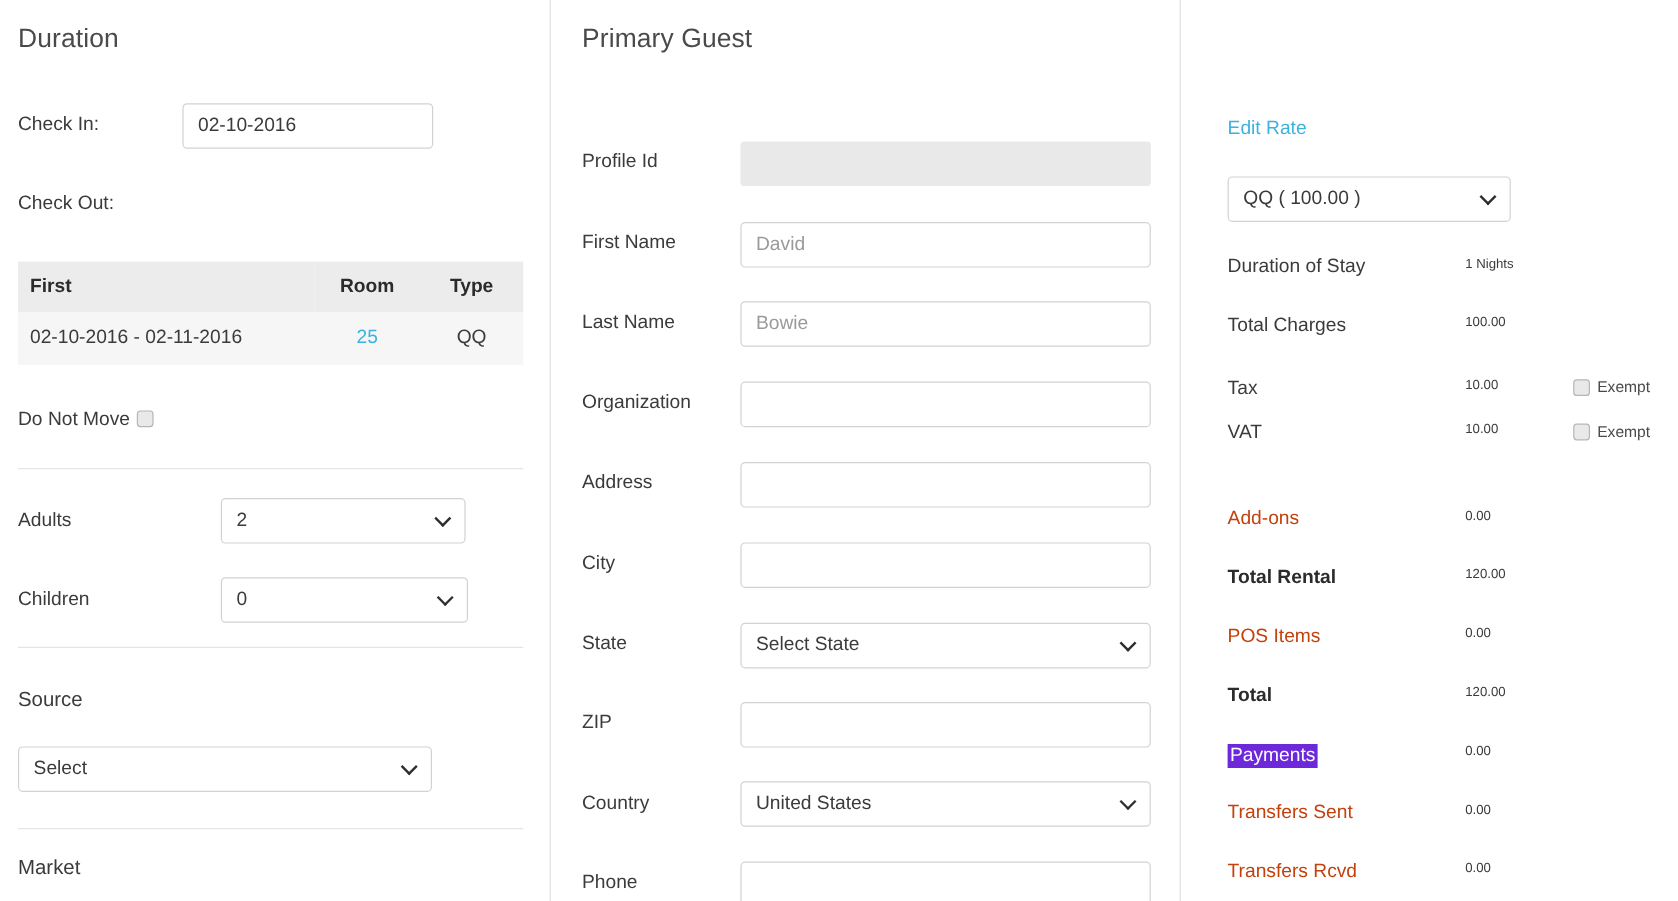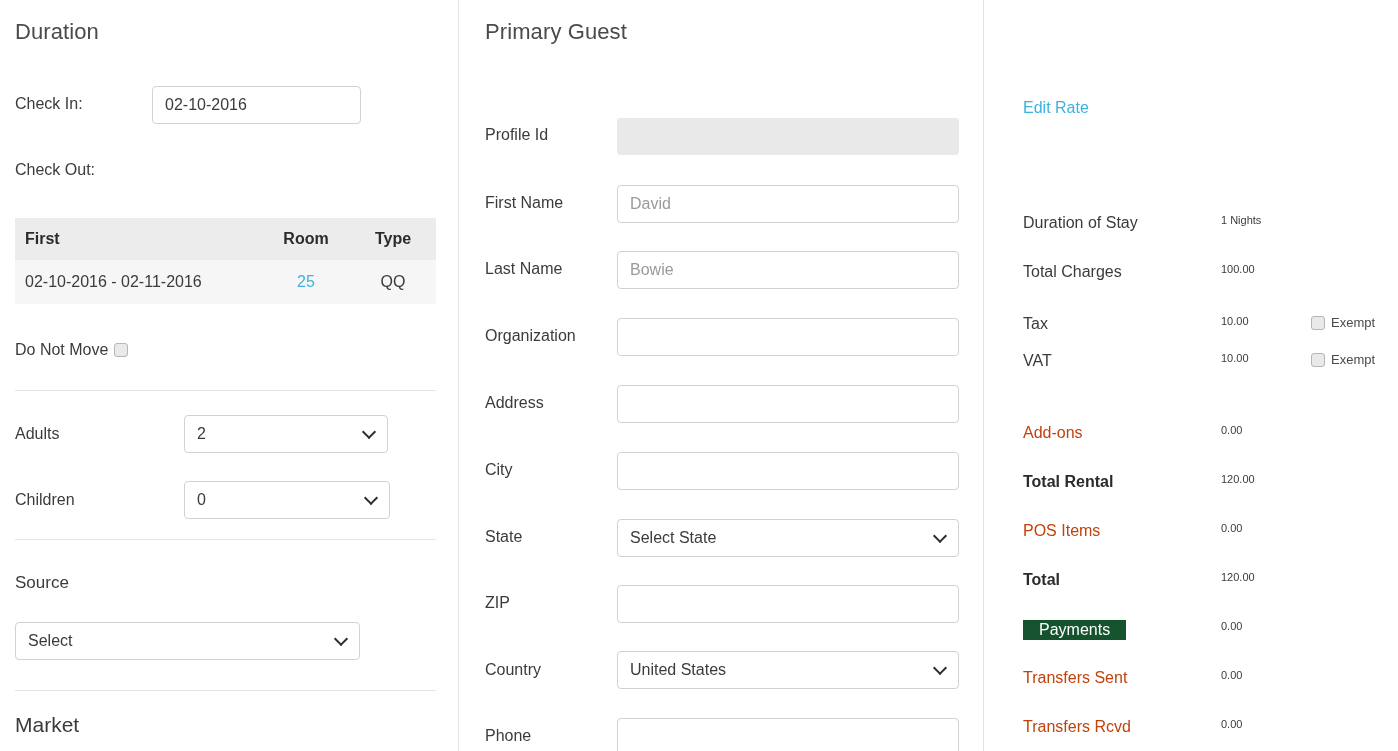--- a/index.html
+++ b/index.html
@@ -219,6 +219,12 @@
 
     <a class="ratelink" style="left:39px; top:99px;" href="#">Edit Rate</a>
 
+    <div class="selwrap" style="left:39px; top:147px; width:236px;">
+      <select class="selectbox" style="width:100%">
+        <option>QQ ( 100.00 )</option>
+      </select>
+      <span class="chev"></span>
+    </div>
 
     <div id="rate-rows">
         <div class="r-row" style="top: 214px;">

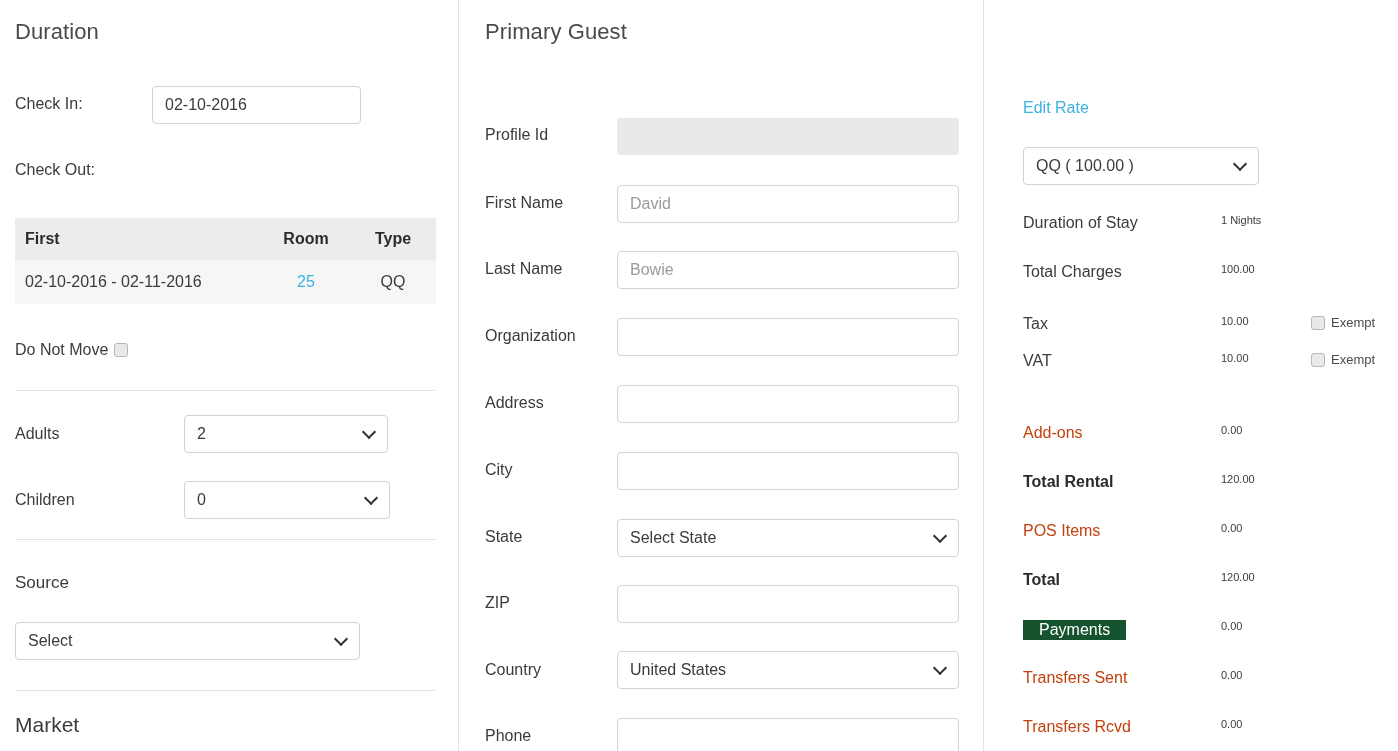--- a/index.html
+++ b/index.html
@@ -115,7 +115,7 @@
   .r-name { position:absolute; left:0;    font-size:16px; color:#3b3b3b; }
   .r-name.link { color:#c2410c; }
   .r-name.bold { font-weight:bold; color:#2b2b2b; }
-  .r-name.sel  { background:#14532d; color:#ffffff; padding:1px 16px; }
+  .r-name.sel  { background:#6d28d9; color:#ffffff; padding:1px 2px; }
   .r-val  { position:absolute; left:198px; font-size:11px; color:#3b3b3b; }
   .r-ex   { position:absolute; left:288px; font-size:13px; color:#4a4a4a; white-space:nowrap; }
   .r-ex .chk { margin-right:6px; position:relative; top:-1px; }

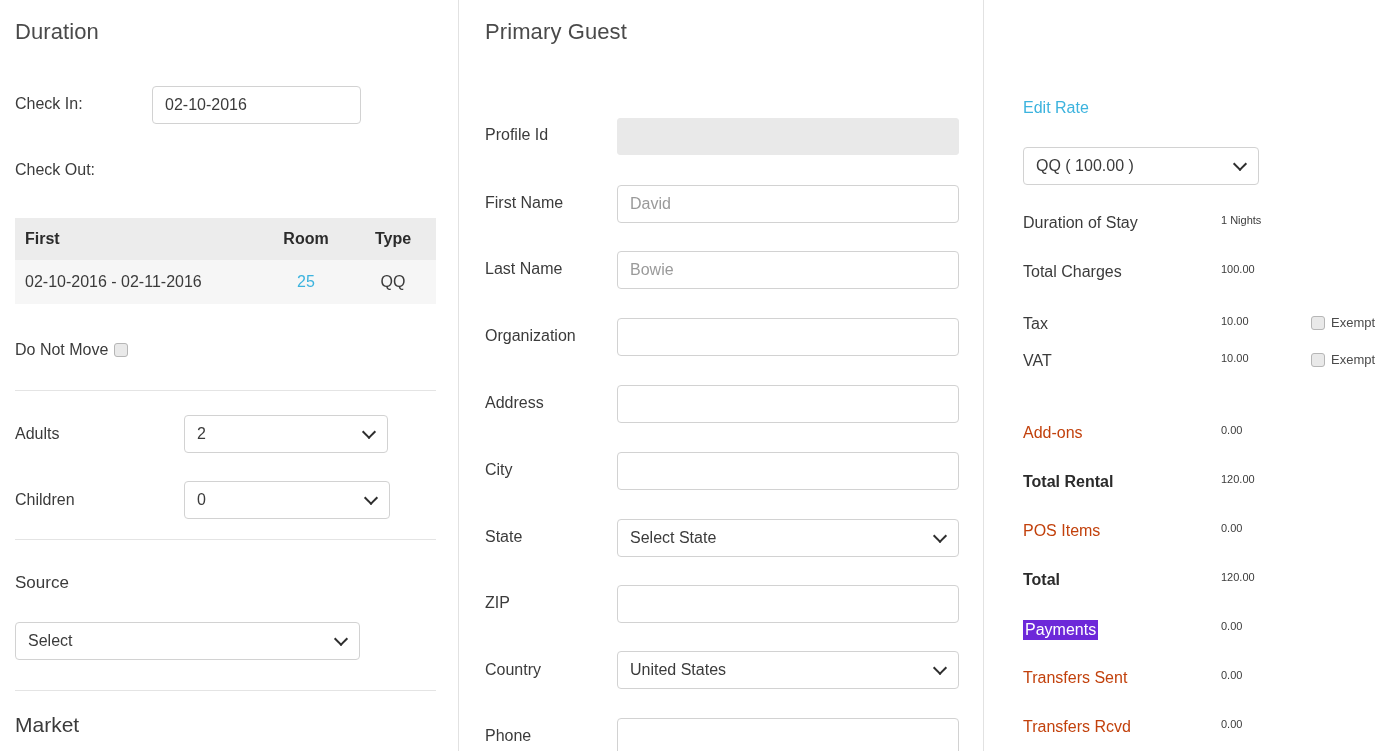--- a/index.html
+++ b/index.html
@@ -94,7 +94,7 @@
 
   .lbl-source { position:absolute; left:15px; top:573px; font-size:17px; color:#3b3b3b; }
   .sel-source { left:15px; top:622px; width:345px; }
-  .lbl-market { position:absolute; left:15px; top:713px; font-size:21px; color:#3b3b3b; }
+  .lbl-market { position:absolute; left:15px; top:713px; font-size:17px; color:#3b3b3b; }
 
   
   .col-guest .section-title { position:absolute; left:26px; top:19px; }

